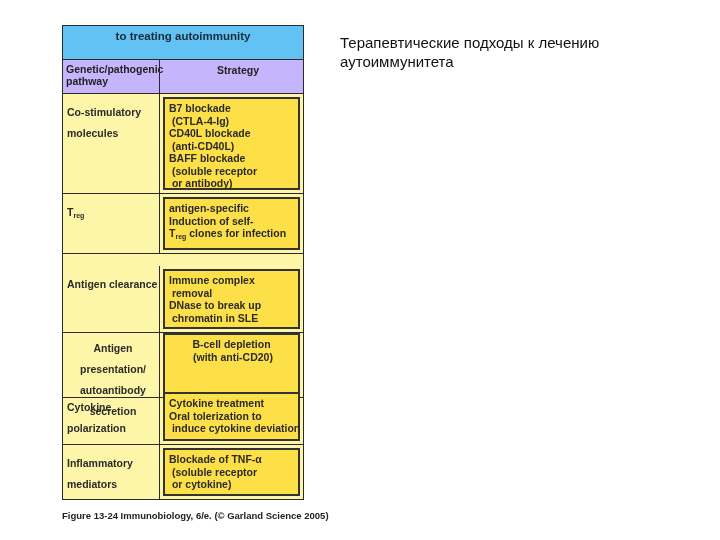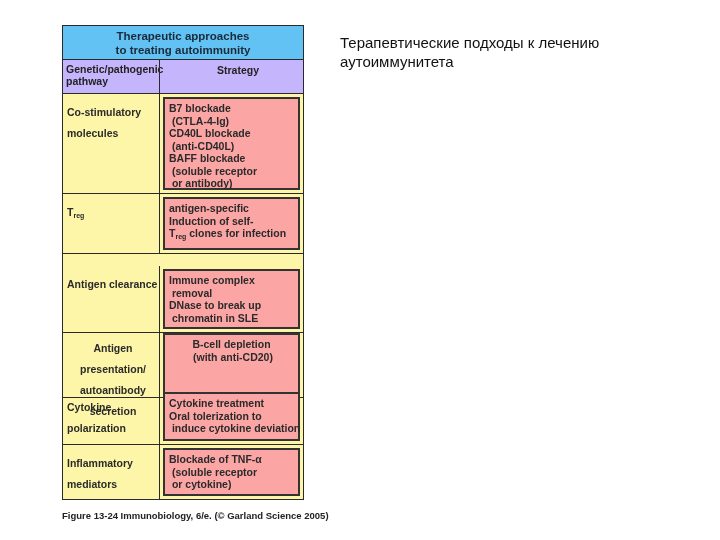--- a/index.html
+++ b/index.html
@@ -66,7 +66,6 @@
 
 <div class="figure">
   <div class="fig-title">
-    <div>Therapeutic approaches</div>
     <div>to treating autoimmunity</div>
   </div>
   <div class="fig-header">

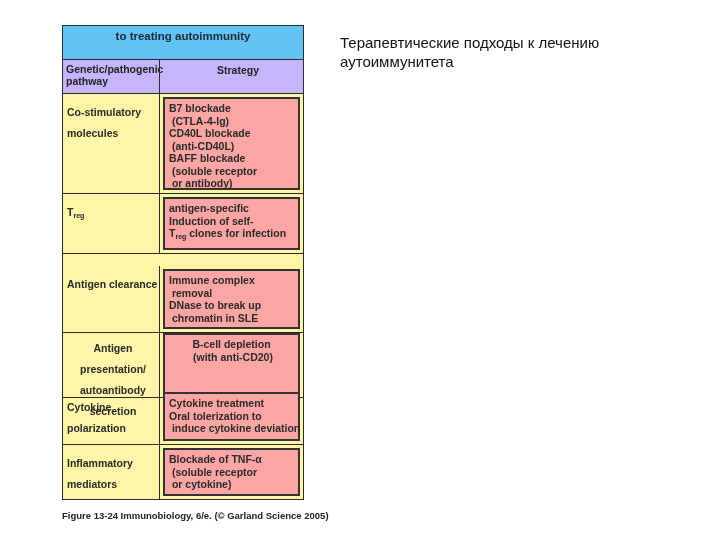--- a/index.html
+++ b/index.html
@@ -44,7 +44,7 @@
     }
     .strategy-box {
       position: absolute; left: 100px; top: 3px; right: 3px; bottom: 3px;
-      background: #fca5a5; border: 2px solid #333; box-sizing: border-box;
+      background: #fde047; border: 2px solid #333; box-sizing: border-box;
       padding: 3px 4px; font-size: 10.5px; font-weight: bold; line-height: 12.5px; color: #2a2a2a;
       white-space: pre;
     }

